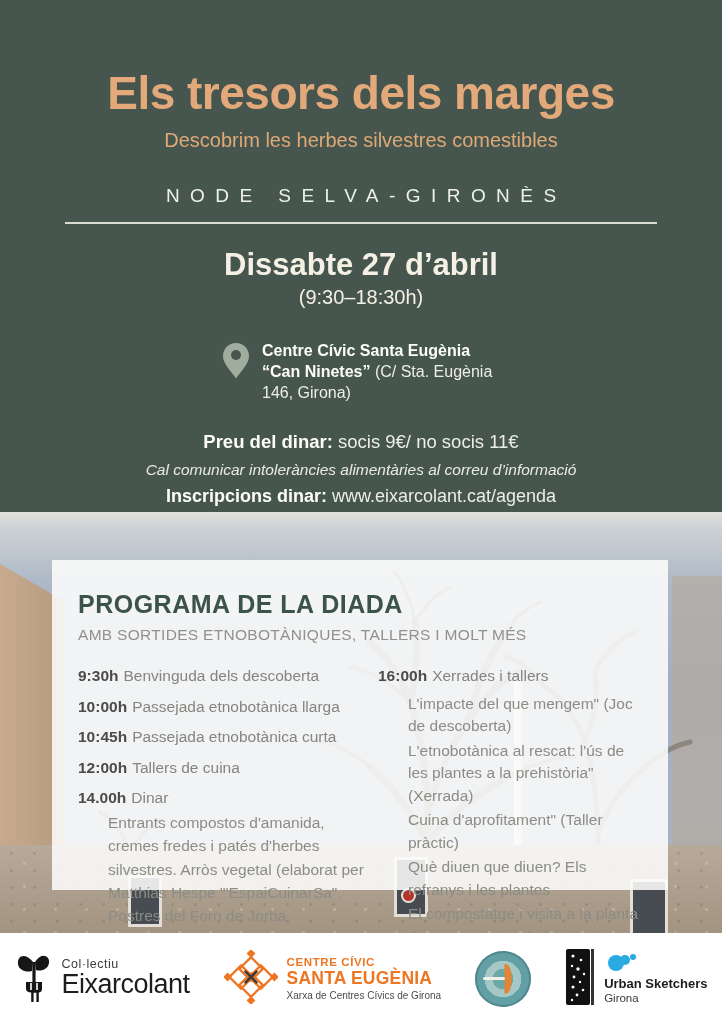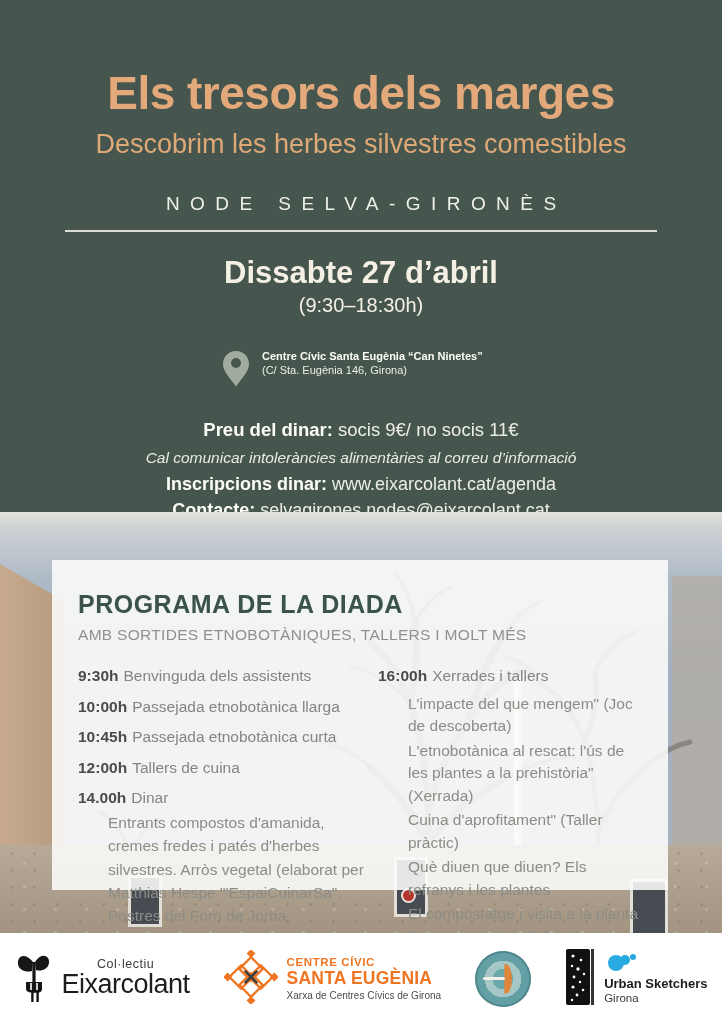--- a/index.html
+++ b/index.html
@@ -10,7 +10,7 @@
   .hero{position:absolute;top:0;left:0;width:100%;height:512px;background:#46564e;
         text-align:center;color:#f0efe8;}
   .hero h1{margin:0;padding-top:66px;font-size:46px;font-weight:bold;color:#e4a97a;letter-spacing:-0.5px;}
-  .hero .subtitle{margin-top:9px;font-size:27px;color:#dfa877;}
+  .hero .subtitle{margin-top:9px;font-size:20px;color:#dfa877;}
   .hero .node{margin-top:33px;font-size:19px;color:#eef1e9;letter-spacing:0.55em;padding-left:0.55em;font-weight:500;}
   .rule{width:592px;margin:15px auto 0;border:none;border-top:2px solid #d9ddd4;}
   .hero .date{margin-top:23px;font-size:31px;font-weight:bold;color:#f4f0e4;}

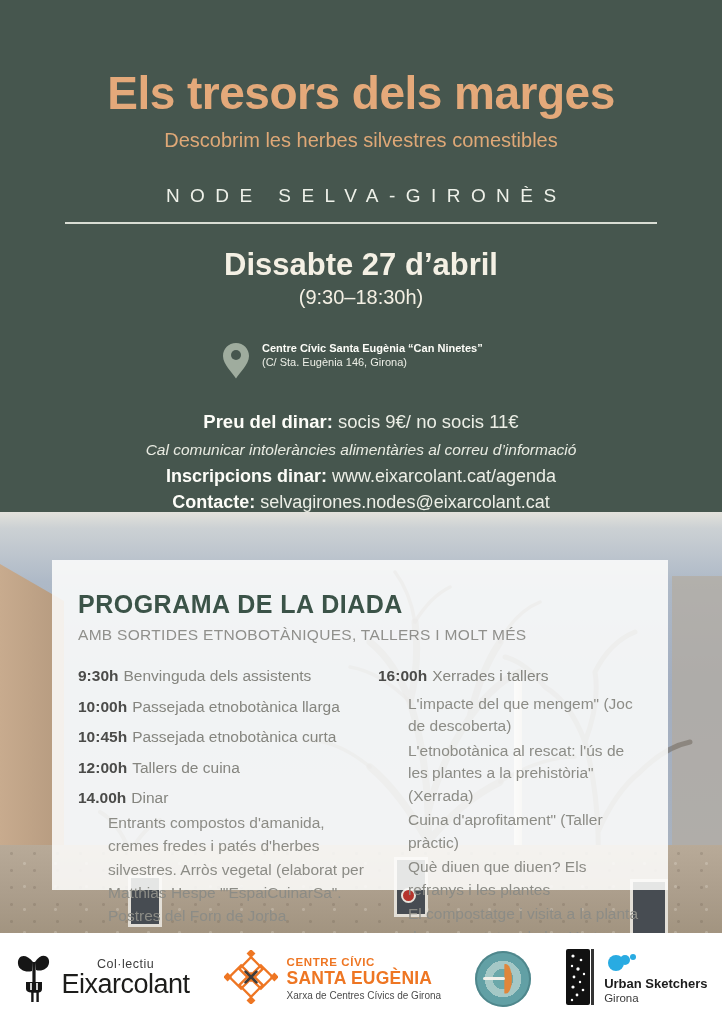--- a/index.html
+++ b/index.html
@@ -16,7 +16,7 @@
   .hero .date{margin-top:23px;font-size:31px;font-weight:bold;color:#f4f0e4;}
   .hero .hours{margin-top:3px;font-size:20px;color:#f4f0e4;}
   .info-row{display:flex;justify-content:center;gap:30px;margin-top:32px;text-align:left;}
-  .info-item{display:flex;gap:12px;font-size:11px;line-height:1.3;color:#eceee6;}
+  .info-item{display:flex;gap:12px;font-size:16px;line-height:1.3;color:#eceee6;}
   .info-item.venue{width:278px;}
   .info-item.inclusive{width:262px;}
   .info-item b{color:#fdfdf8;}

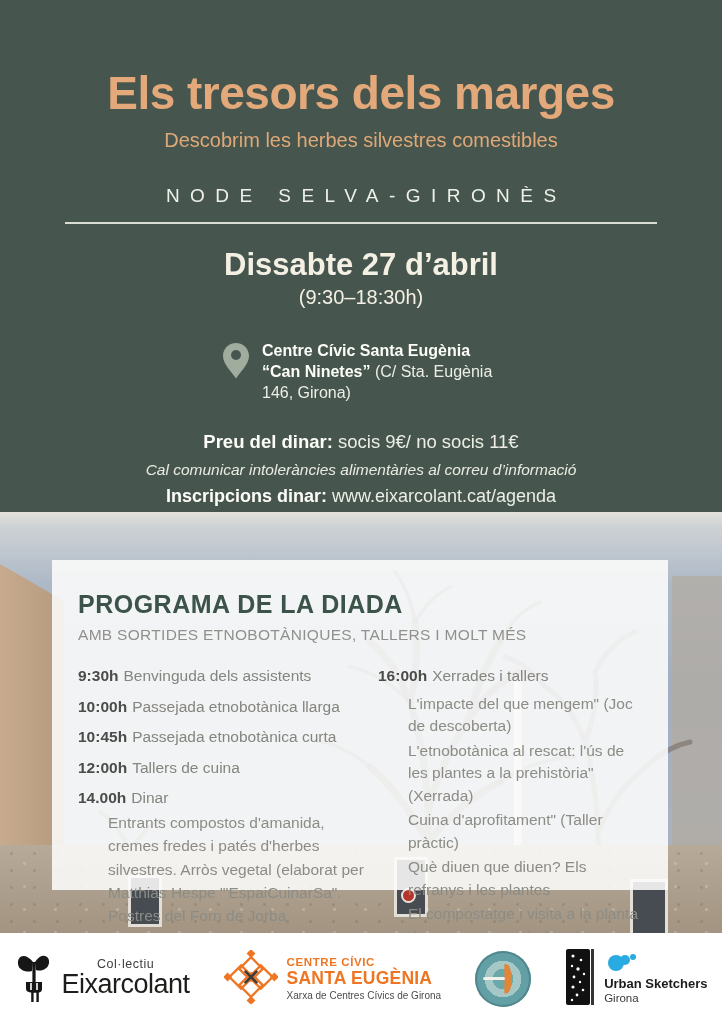--- a/index.html
+++ b/index.html
@@ -143,7 +143,7 @@
       <div class="panel-sub">AMB SORTIDES ETNOBOTÀNIQUES, TALLERS I MOLT MÉS</div>
       <div class="columns">
         <div class="col-left">
-          <p class="sched-item"><span class="t">9:30h</span><span class="l">Benvinguda dels assistents</span></p>
+          <p class="sched-item"><span class="t">9:30h</span><span class="l">Benvinguda dels descoberta</span></p>
           <p class="sched-item"><span class="t">10:00h</span><span class="l">Passejada etnobotànica llarga</span></p>
           <p class="sched-item"><span class="t">10:45h</span><span class="l">Passejada etnobotànica curta</span></p>
           <p class="sched-item"><span class="t">12:00h</span><span class="l">Tallers de cuina</span></p>

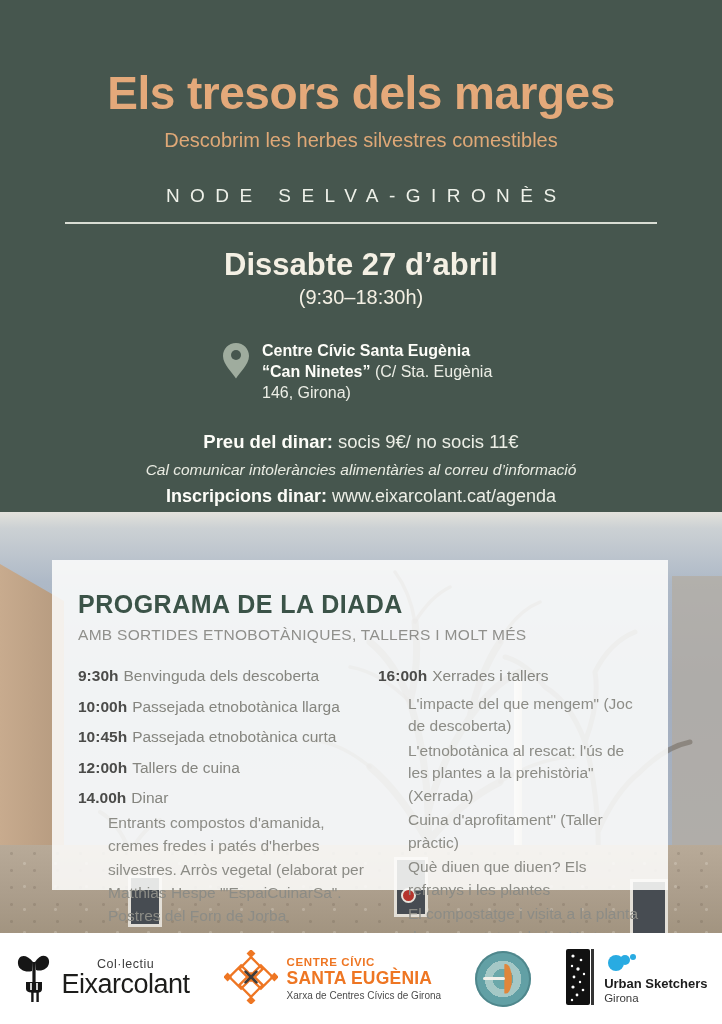--- a/index.html
+++ b/index.html
@@ -70,7 +70,7 @@
     display:flex;align-items:center;justify-content:center;gap:34px;}
   .logo{display:flex;align-items:center;}
   .logo-eix{gap:9px;}
-  .eix-text{text-align:center;}
+  .eix-text{text-align:left;}
   .eix-top{font-size:12.5px;color:#3c3c3c;letter-spacing:.5px;}
   .eix-name{font-size:27px;color:#1d1d1b;letter-spacing:-.5px;margin-top:-2px;}
   .logo-cc{gap:9px;}

